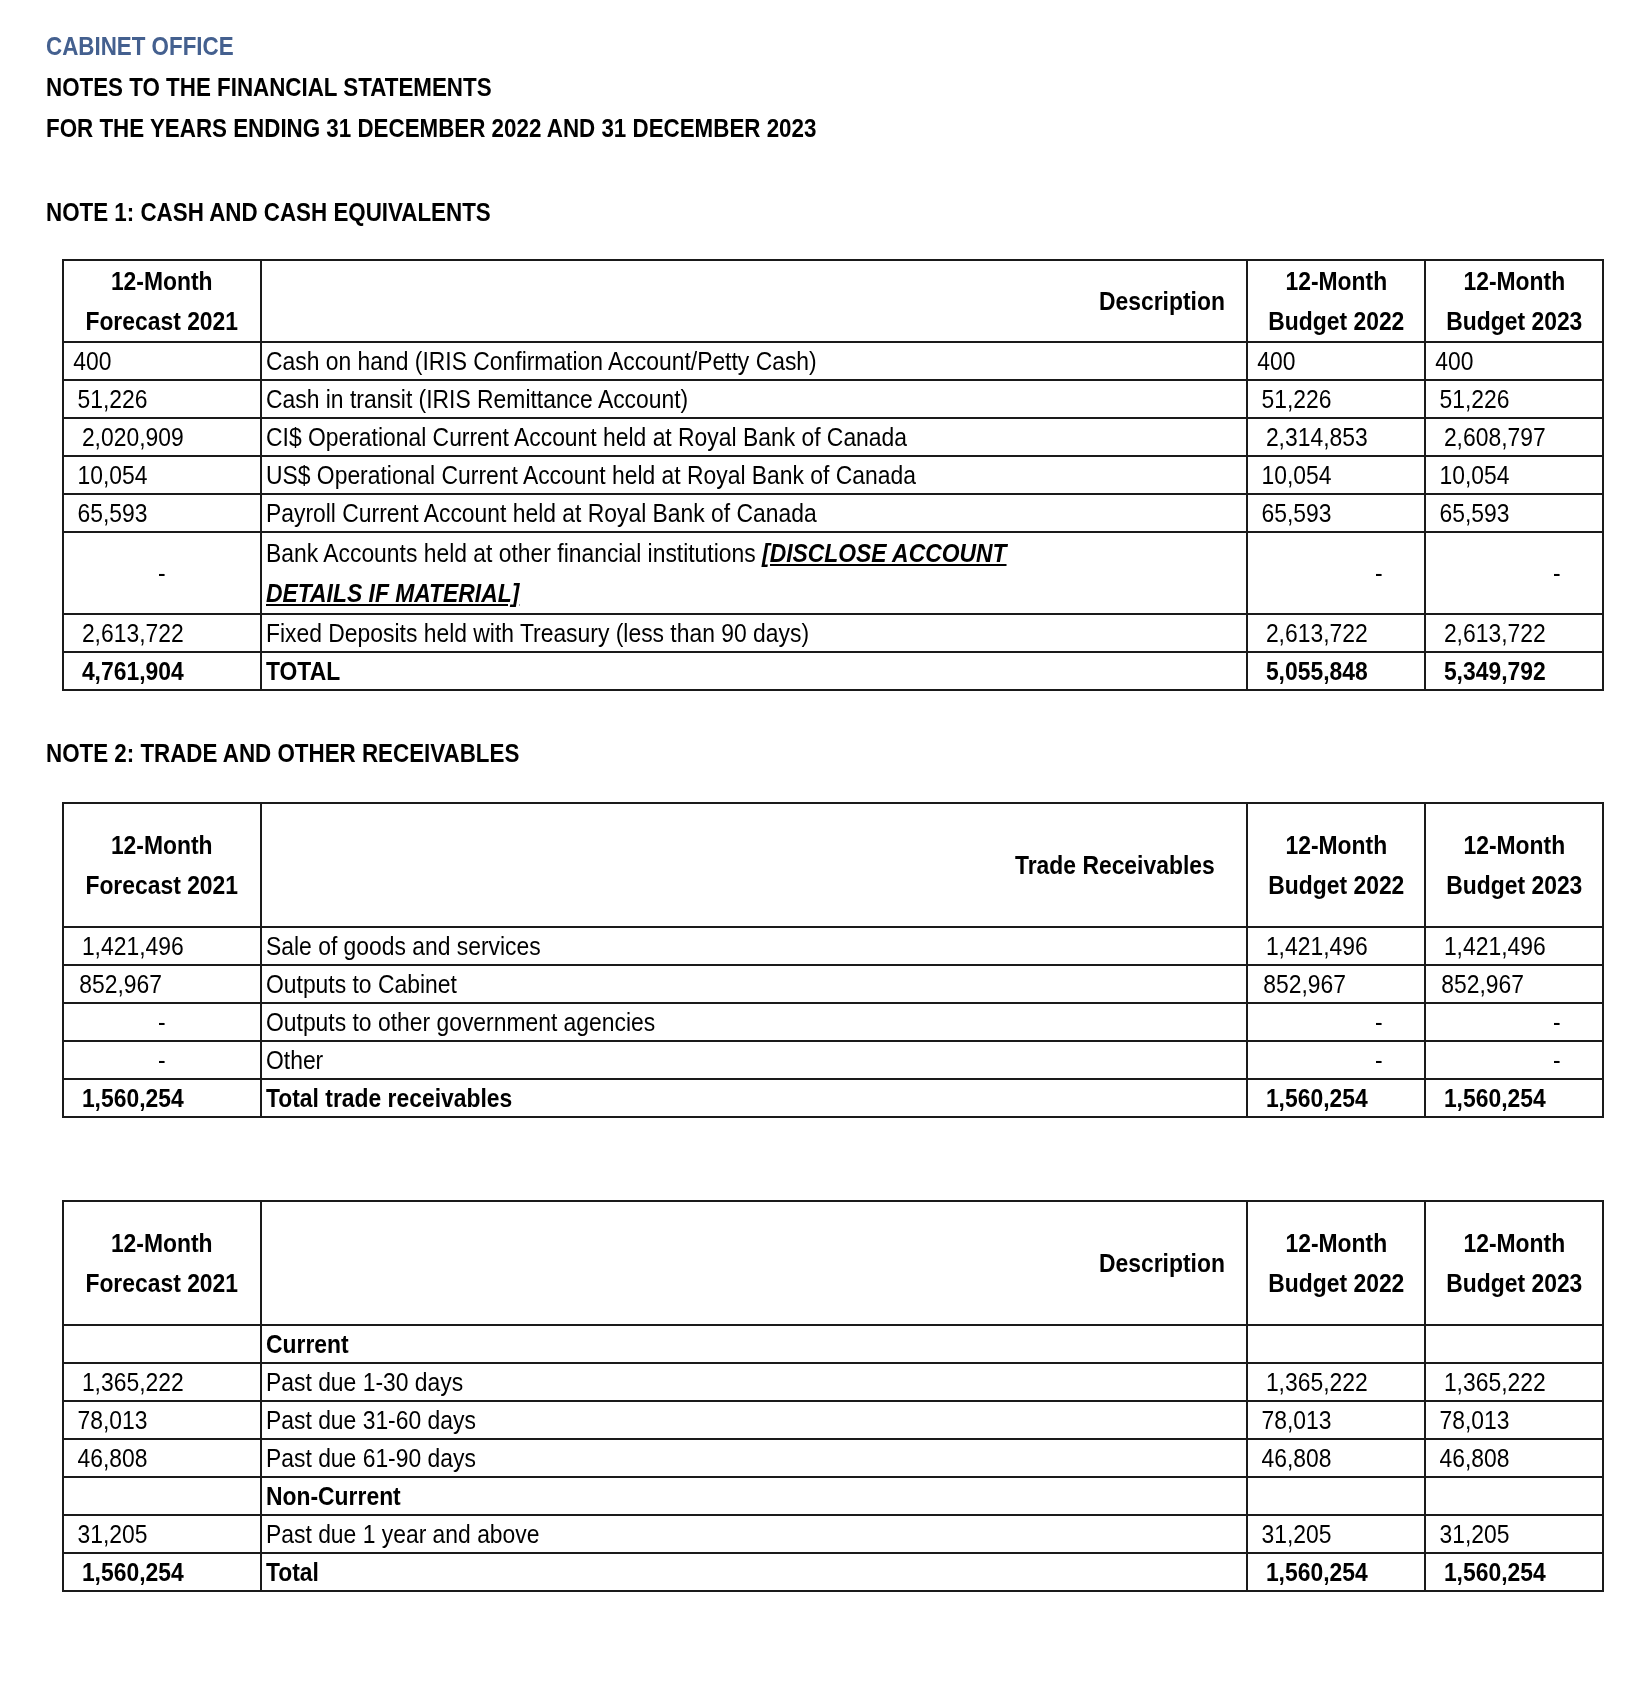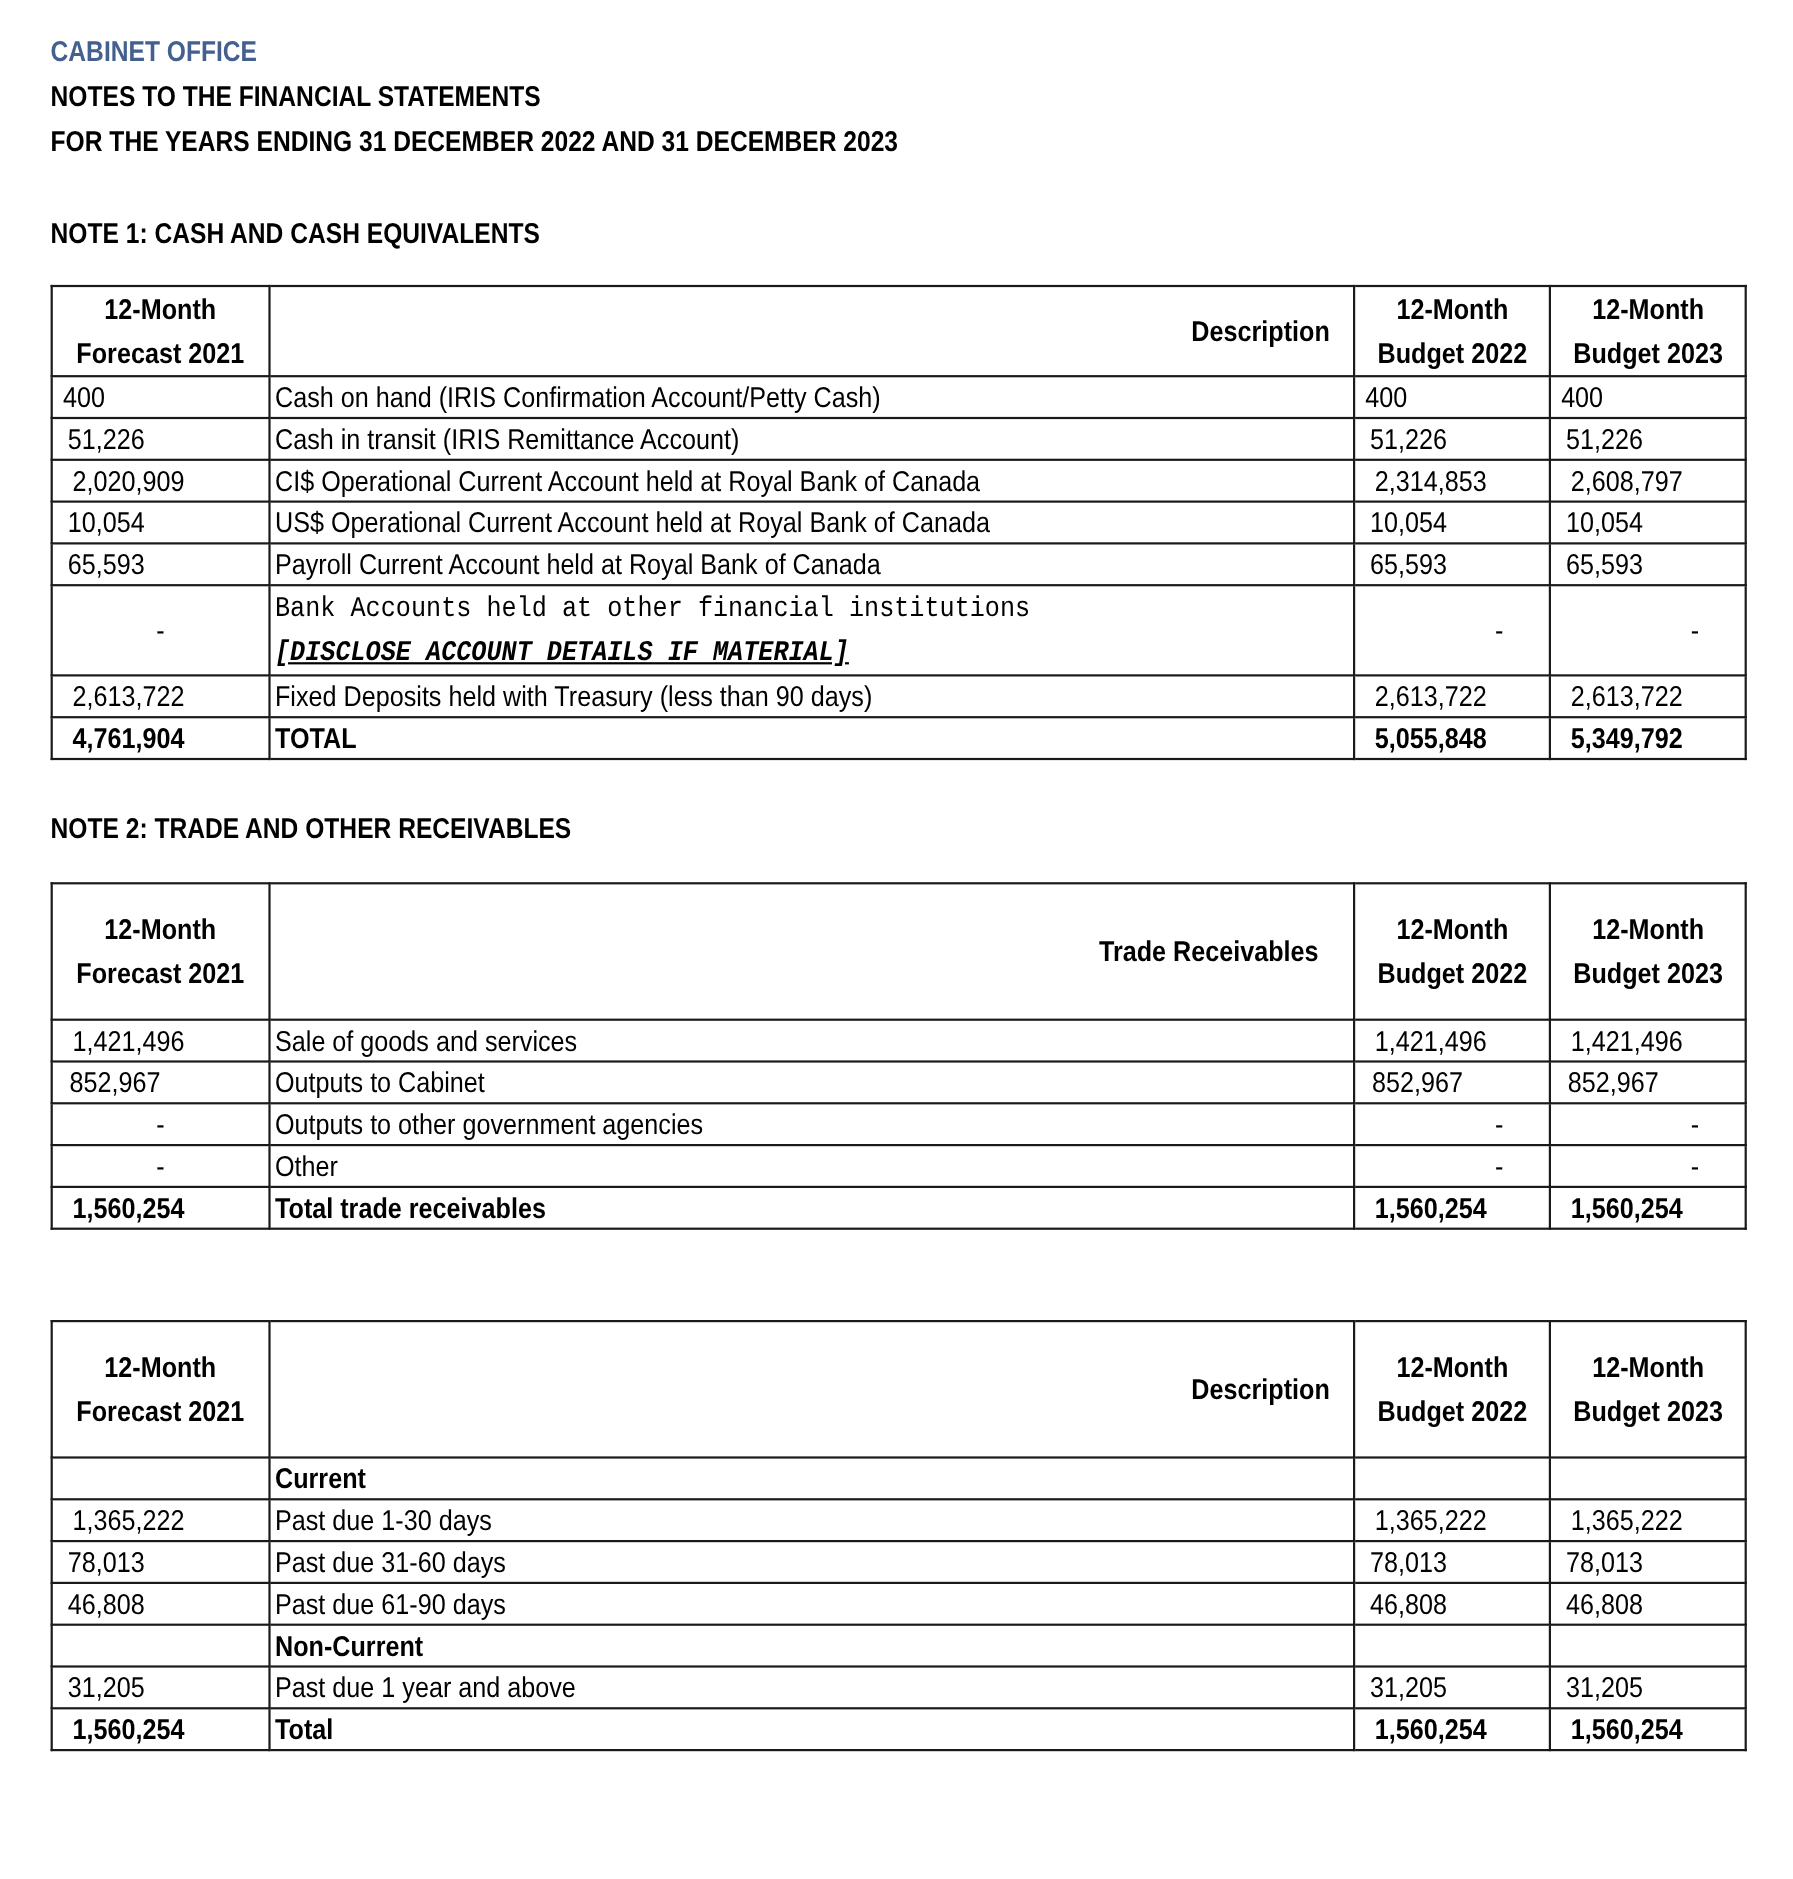--- a/index.html
+++ b/index.html
@@ -13,7 +13,7 @@
   .hdr.note1 { top:197px; }
   .hdr.note2 { top:738px; }
 
-  table.fin { position:absolute; left:46px; width:1540px; border-collapse:collapse; table-layout:fixed; }
+  table.fin { position:absolute; left:62px; width:1540px; border-collapse:collapse; table-layout:fixed; }
   table.fin td, table.fin th { border:2px solid #1a1a1a; padding:0 4px; font-size:26px; height:36px;
         line-height:36px; white-space:nowrap; overflow:visible; vertical-align:middle; }
   table.fin col.c1 { width:198px; }

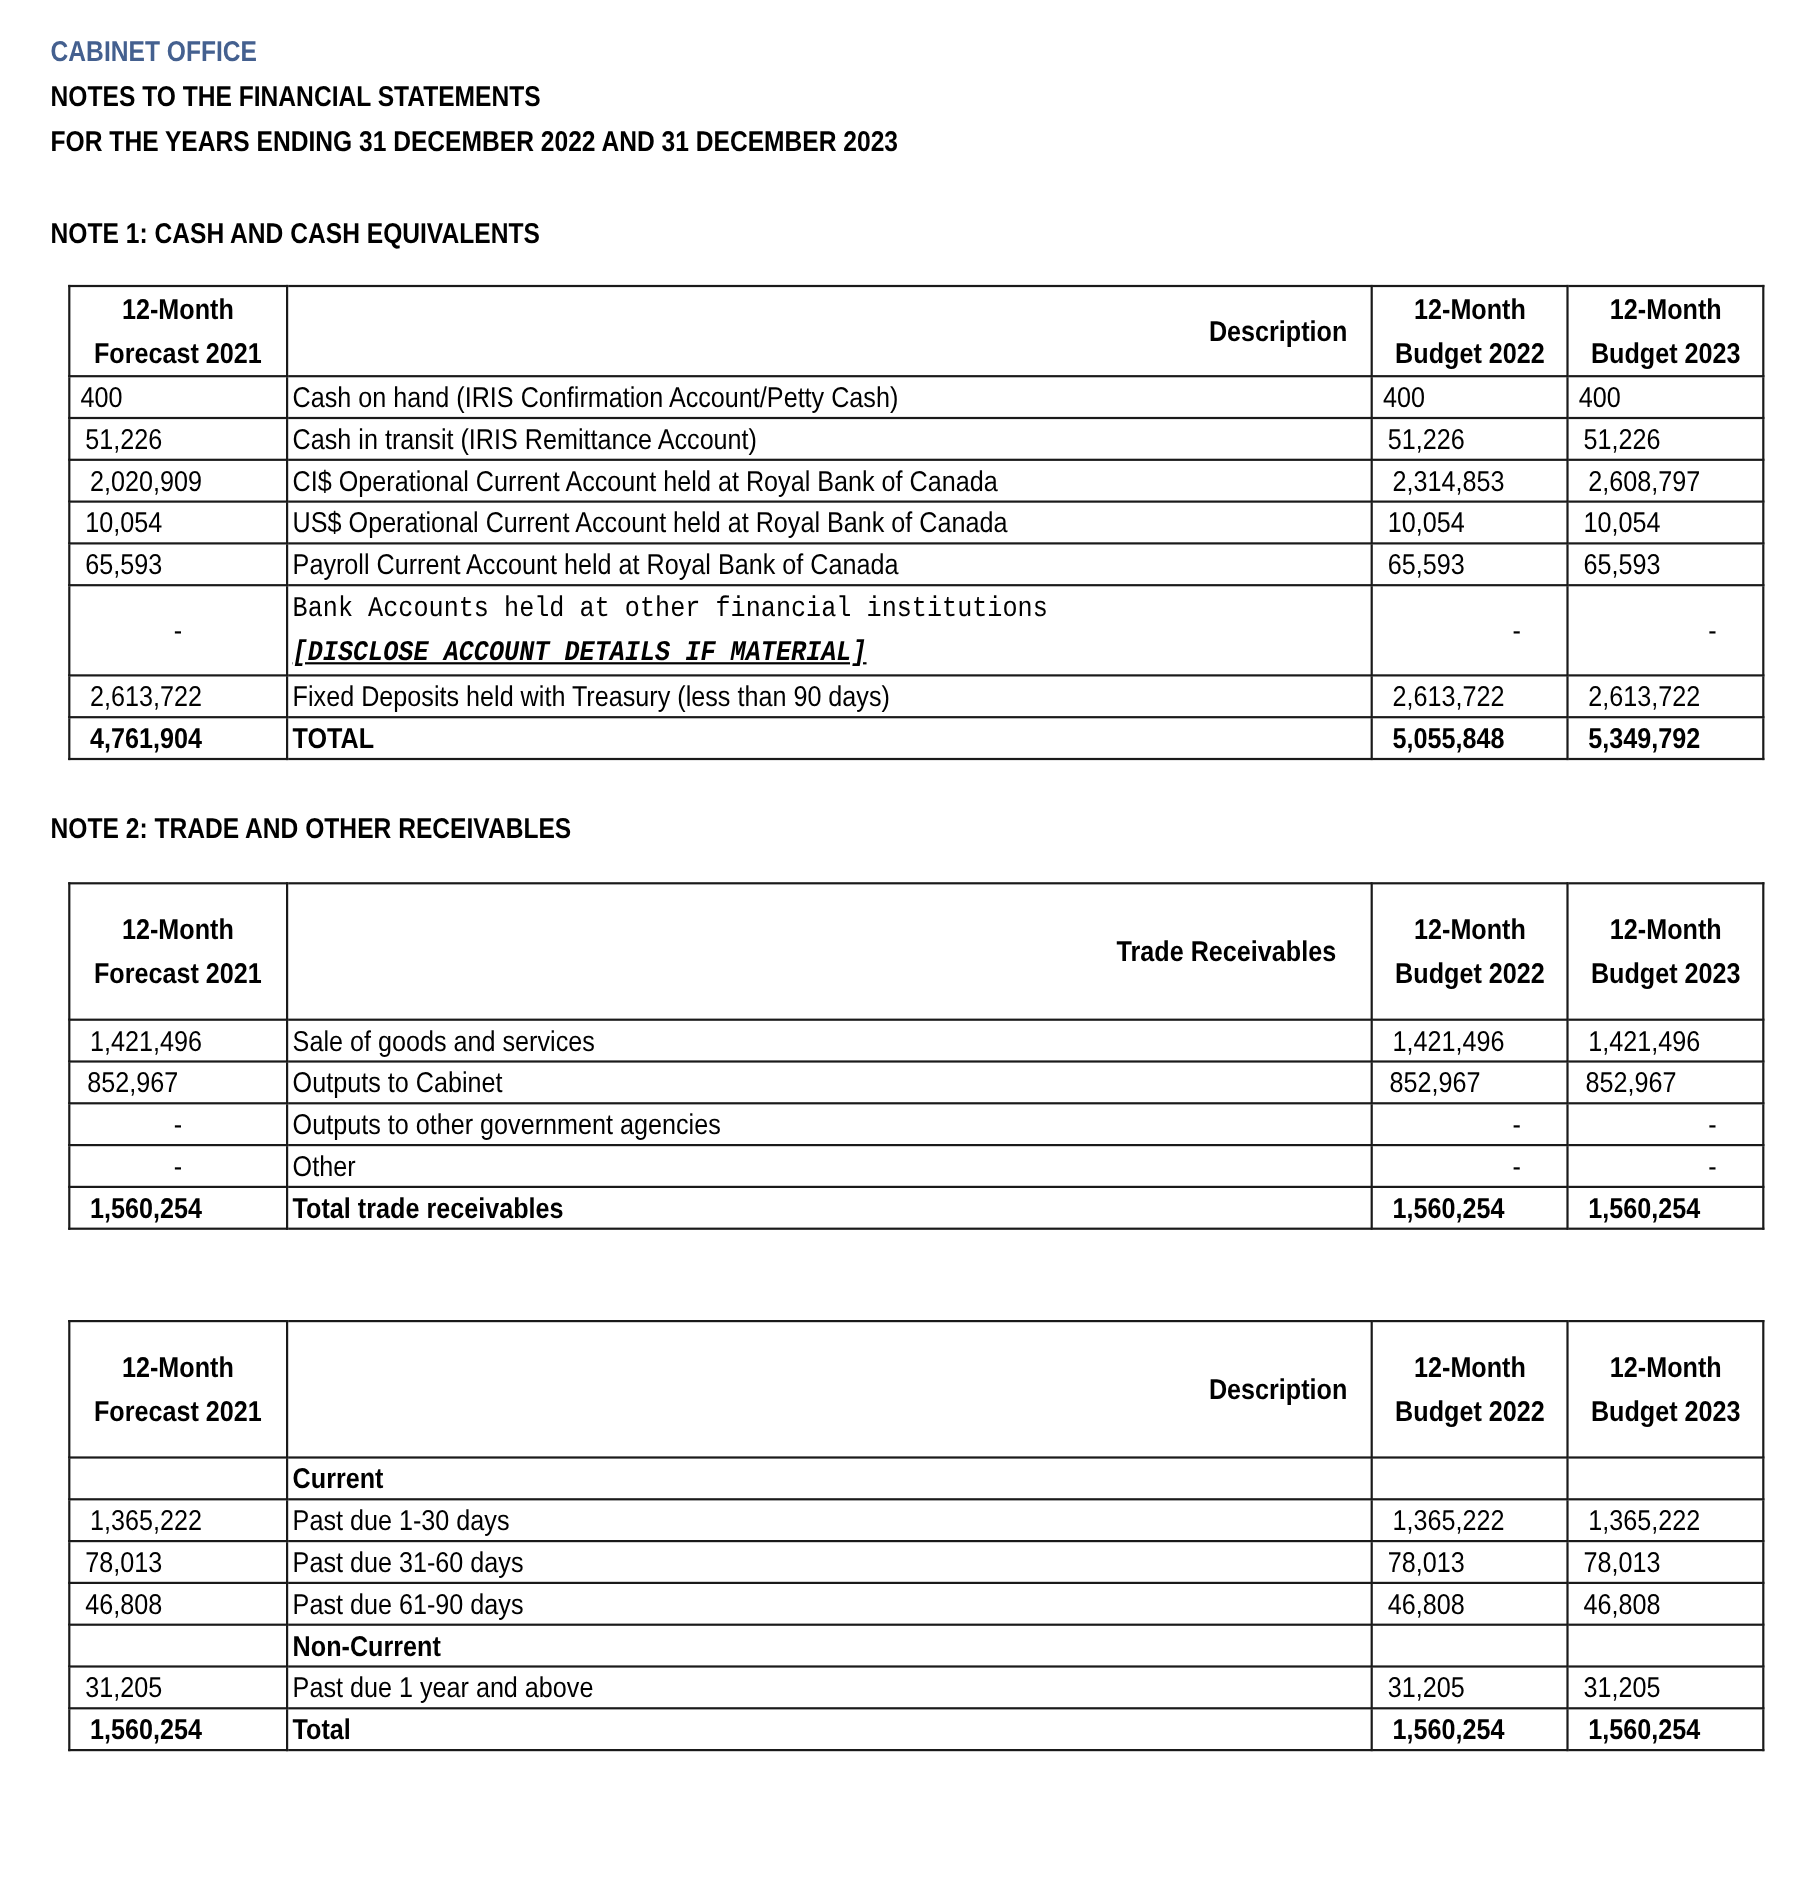--- a/index.html
+++ b/index.html
@@ -32,7 +32,7 @@
   th.desc .t { transform-origin:left center; }
   .bold { font-weight:bold;padding-left:31px; }
   .em { font-style:italic; font-weight:bold; text-decoration:underline; }
-  .wrapcell { white-space:normal !important; line-height:40px !important;font-family:Liberation Mono, monospace; }
+  .wrapcell { white-space:normal !important; line-height:40px !important; }
 
   #t1 { top:259px; }
   #t1 thead th { height:78px; }

